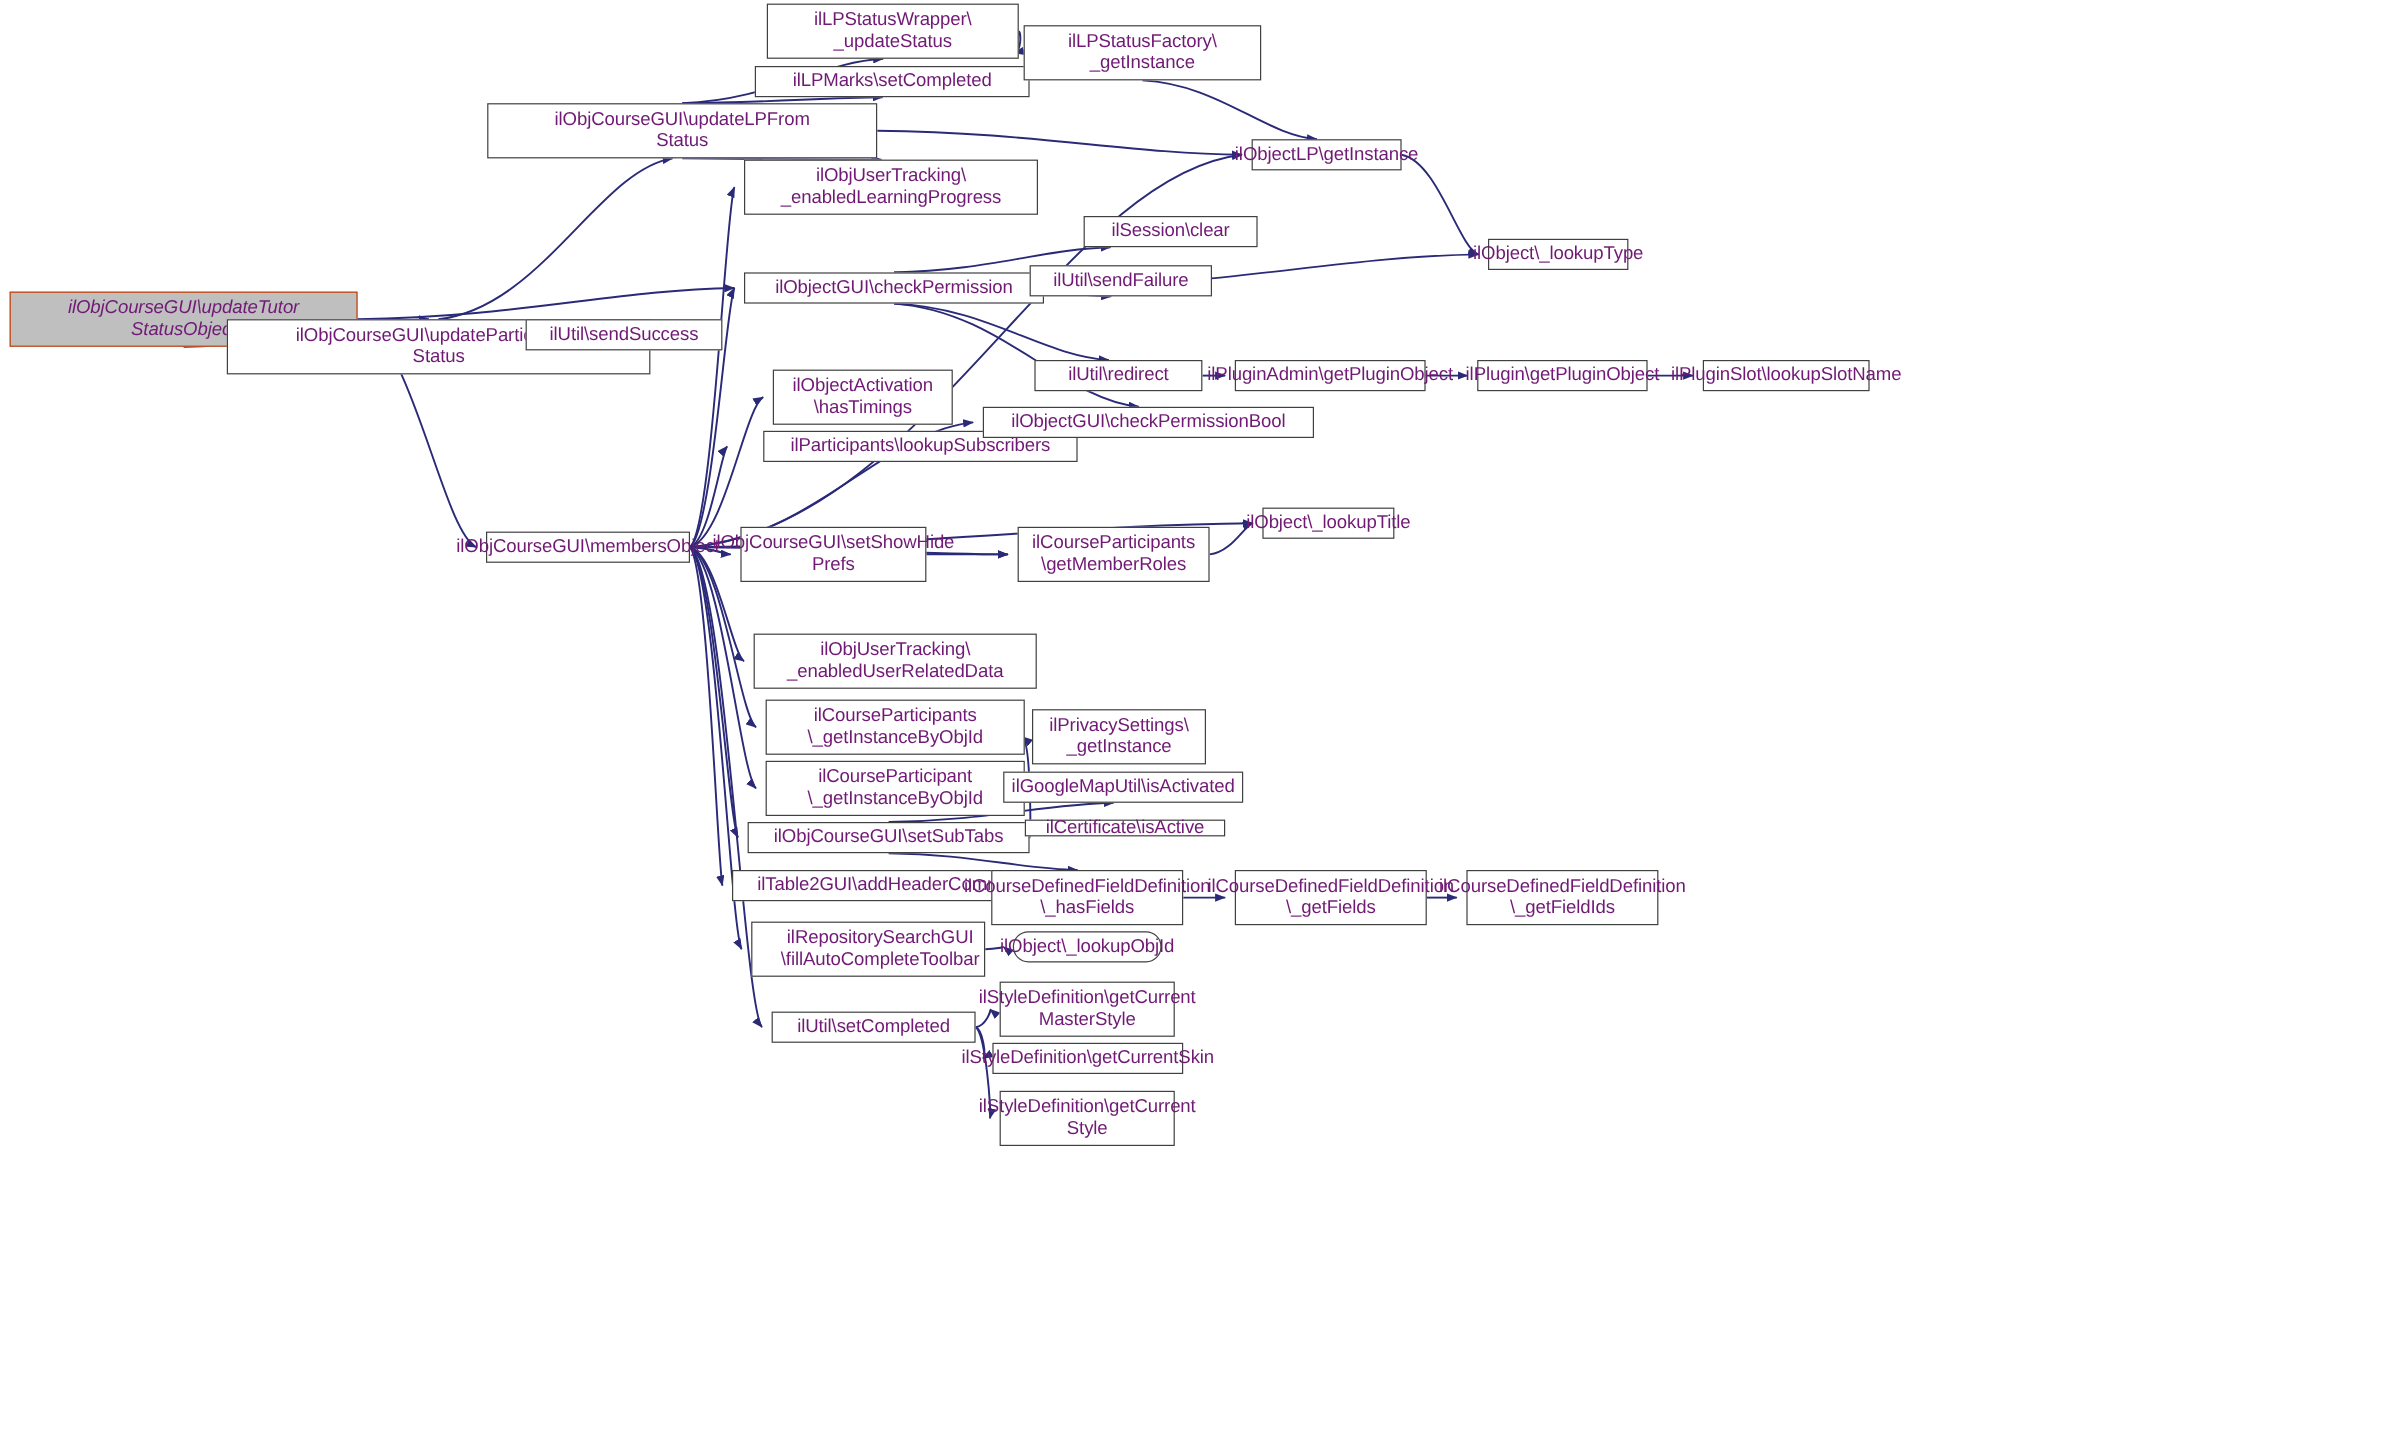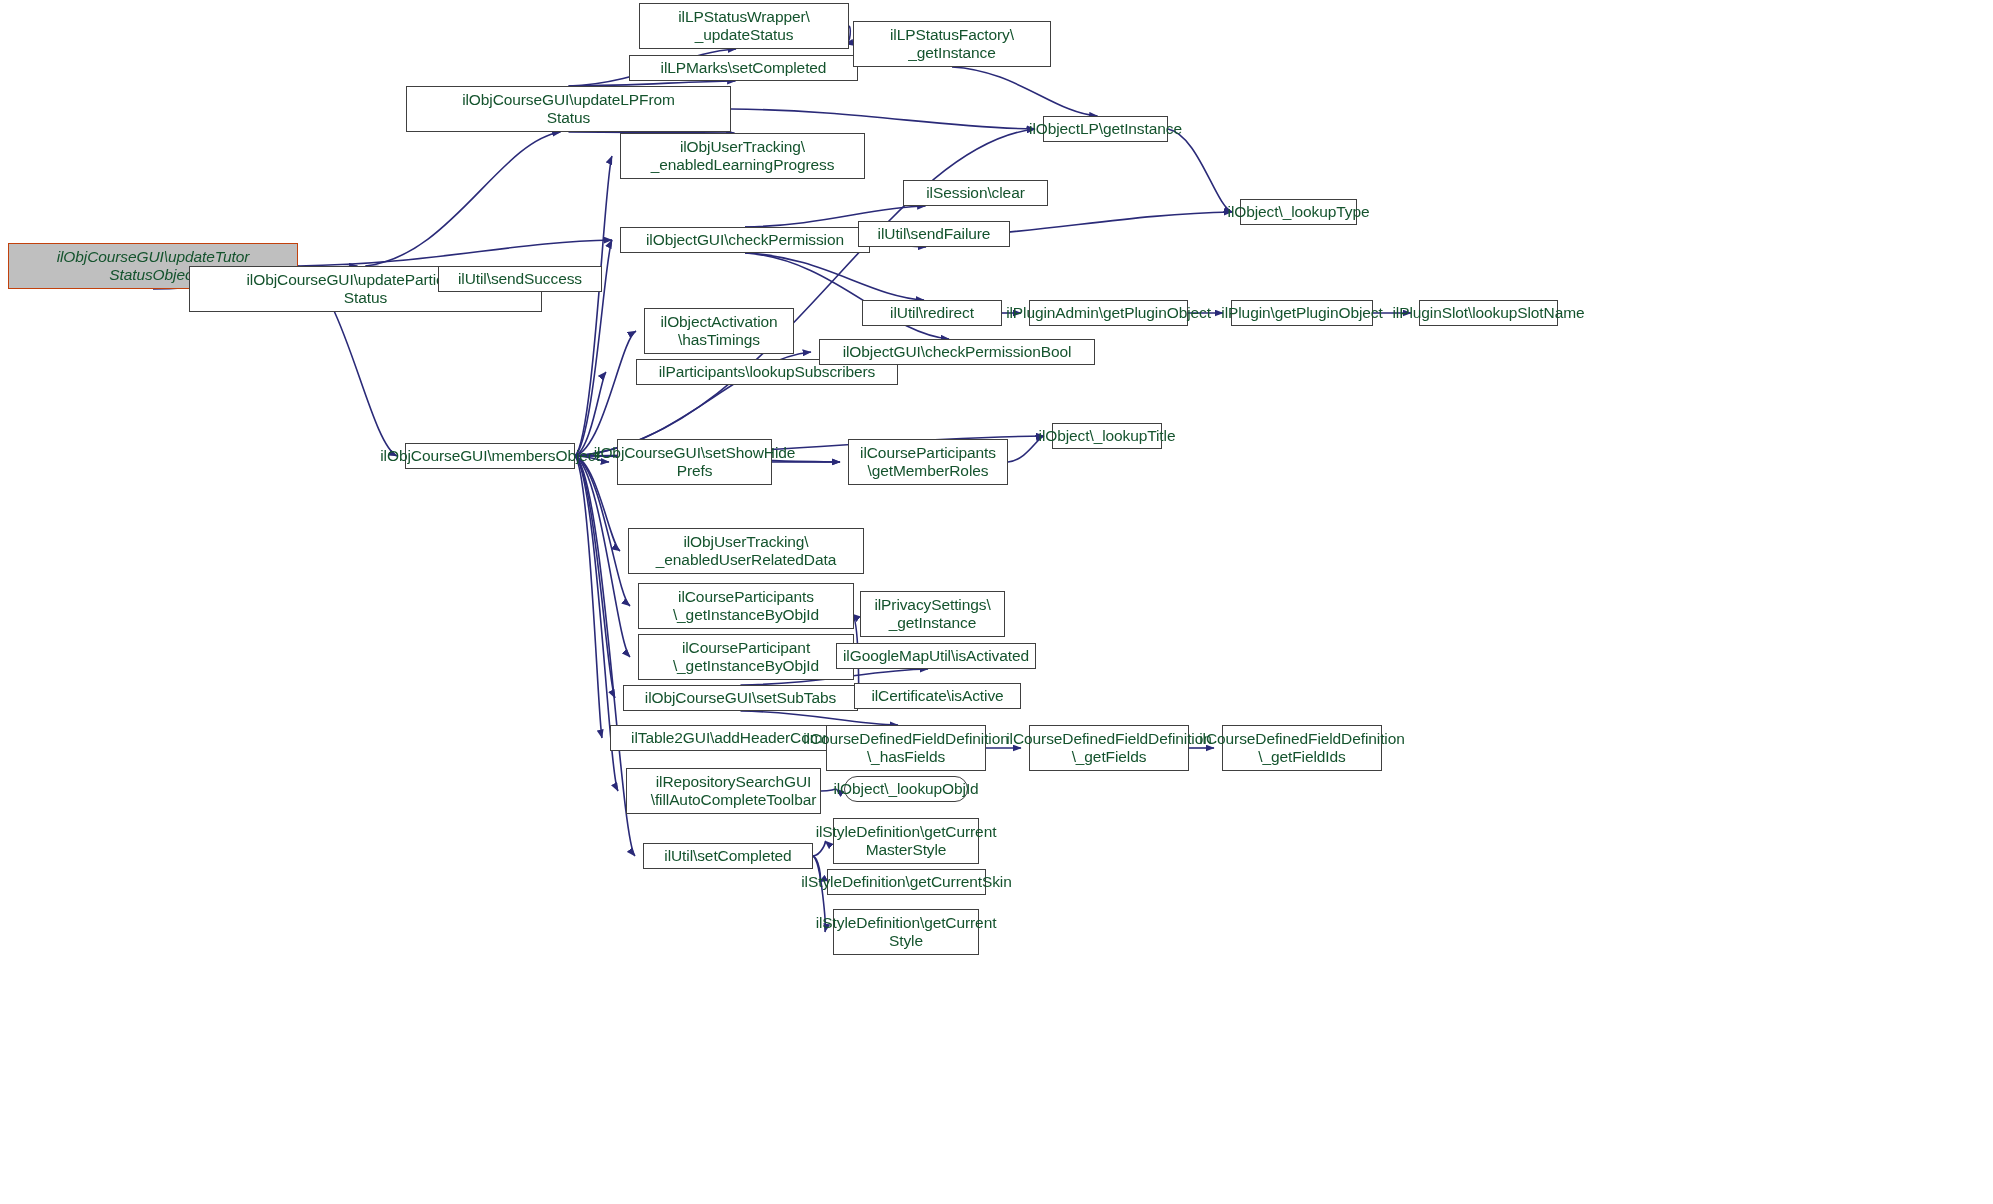--- a/index.html
+++ b/index.html
@@ -28,7 +28,7 @@
     box-sizing: border-box;
     border: 1px solid #404040;
     background: #ffffff;
-    color: #14532d;
+    color: #701a75;
     display: flex;
     align-items: center;
     justify-content: center;

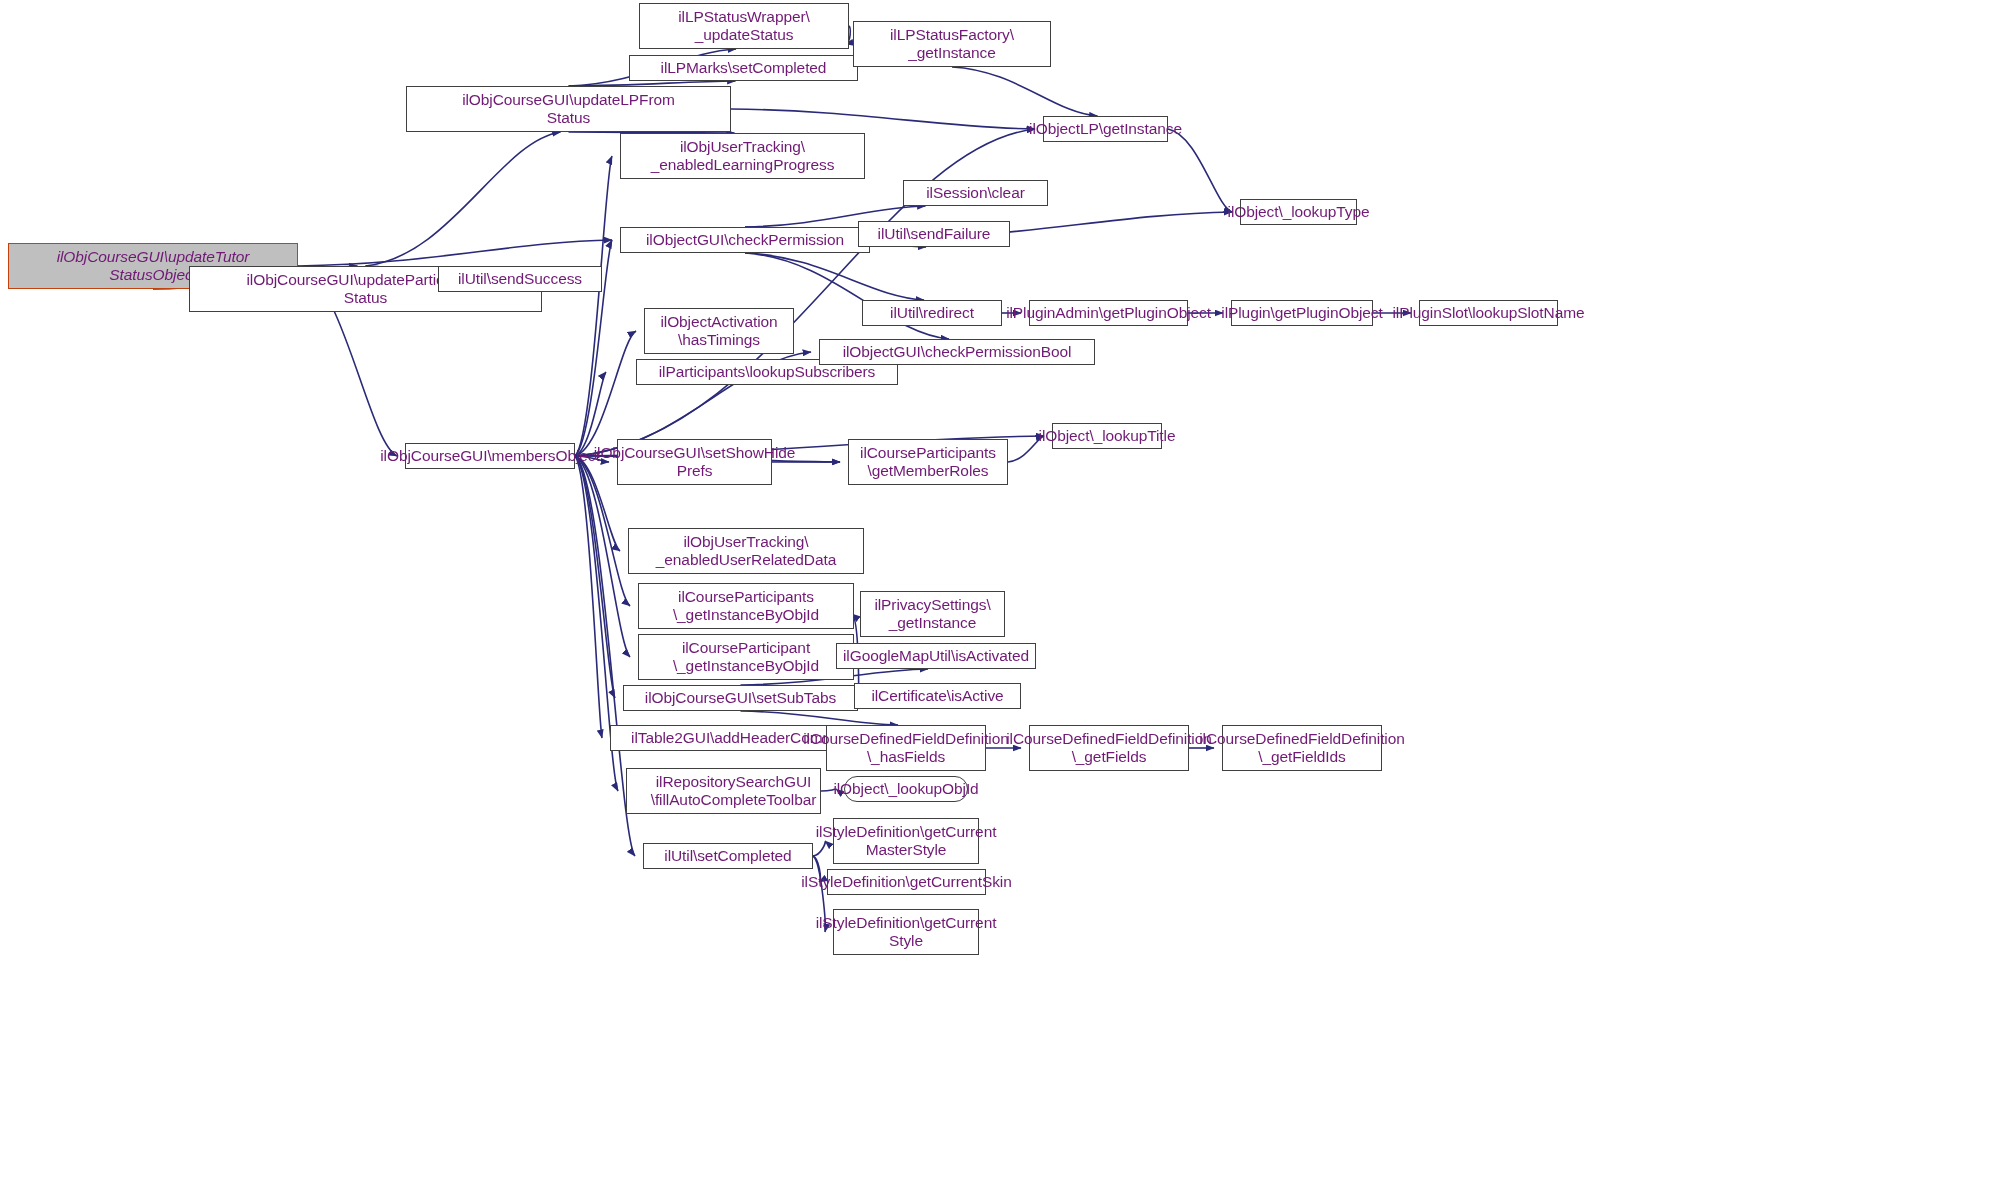--- a/index.html
+++ b/index.html
@@ -148,7 +148,7 @@
       <div class="node" style="left: 860px; top: 591px; width: 145px; height: 46px;">ilPrivacySettings\
 _getInstance</div>
       <div class="node" style="left: 836px; top: 643px; width: 200px; height: 26px;">ilGoogleMapUtil\isActivated</div>
-      <div class="node" style="left: 854px; top: 683px; width: 167px; height: 26px;">ilCertificate\isActive</div>
+      <div class="node" style="left: 854px; top: 683px; width: 167px; height: 14px;">ilCertificate\isActive</div>
       <div class="node" style="left: 826px; top: 725px; width: 160px; height: 46px;">ilCourseDefinedFieldDefinition
 \_hasFields</div>
       <div class="node" style="left: 844px; top: 776px; width: 124px; height: 26px; border-radius: 13px;">ilObject\_lookupObjId</div>

